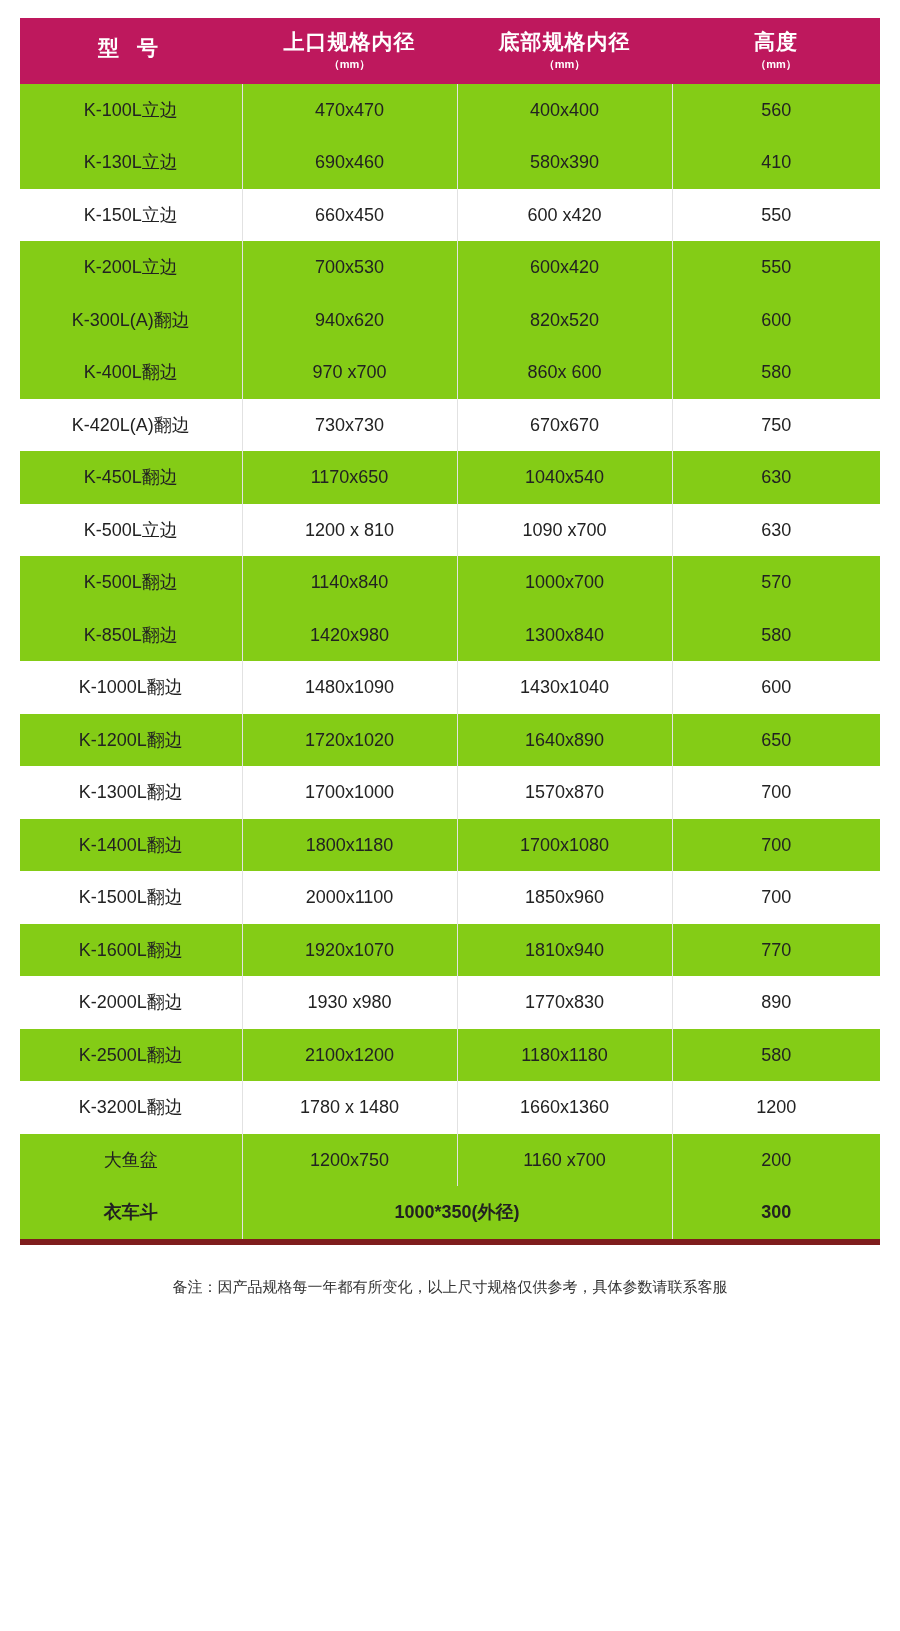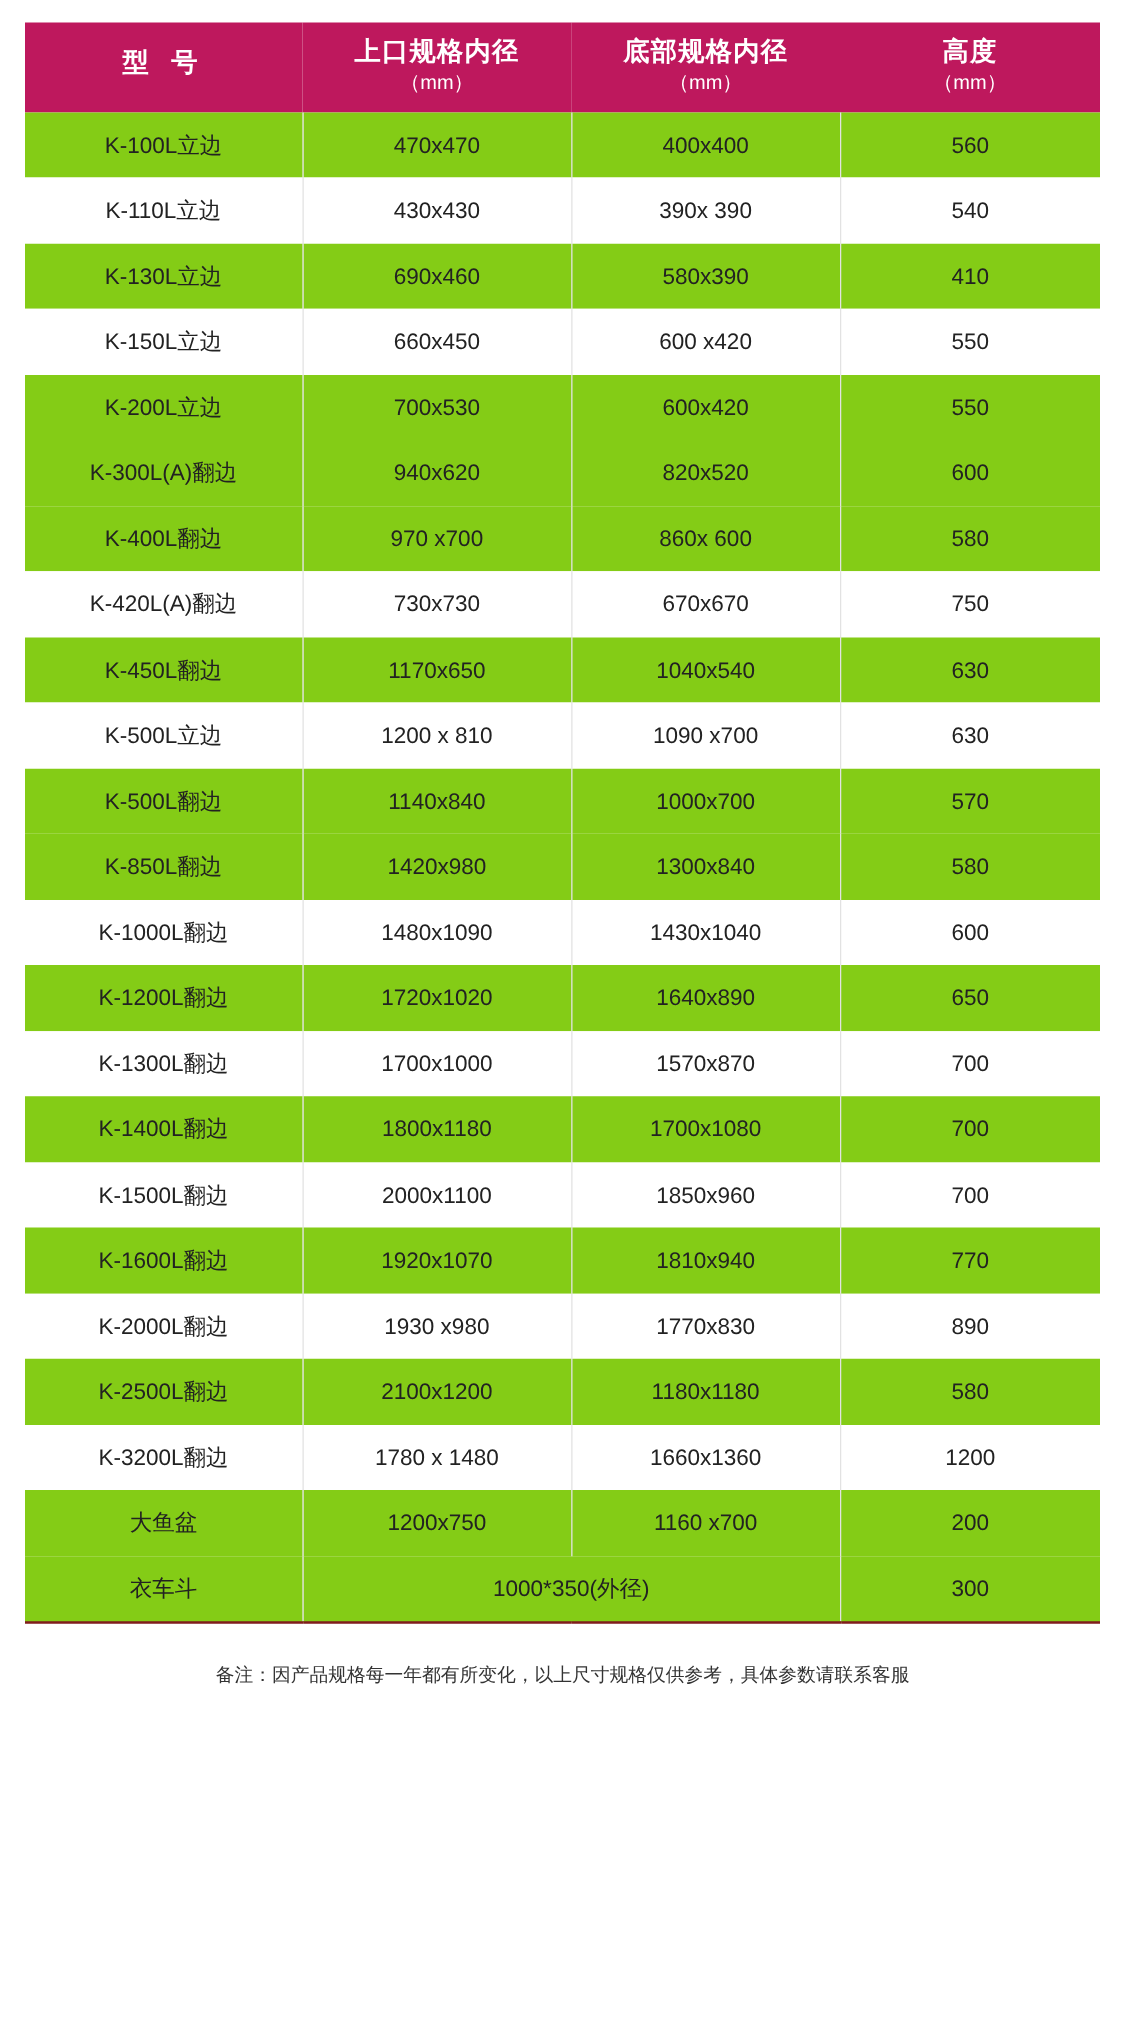--- a/index.html
+++ b/index.html
@@ -45,8 +45,8 @@
   }
   thead th .hdr-sub {
     display: block;
-    font-size: 16px;
-    font-weight: normal;
+    font-size: 11px;
+    font-weight: bold;
     margin-top: 3px;
     letter-spacing: 0;
   }

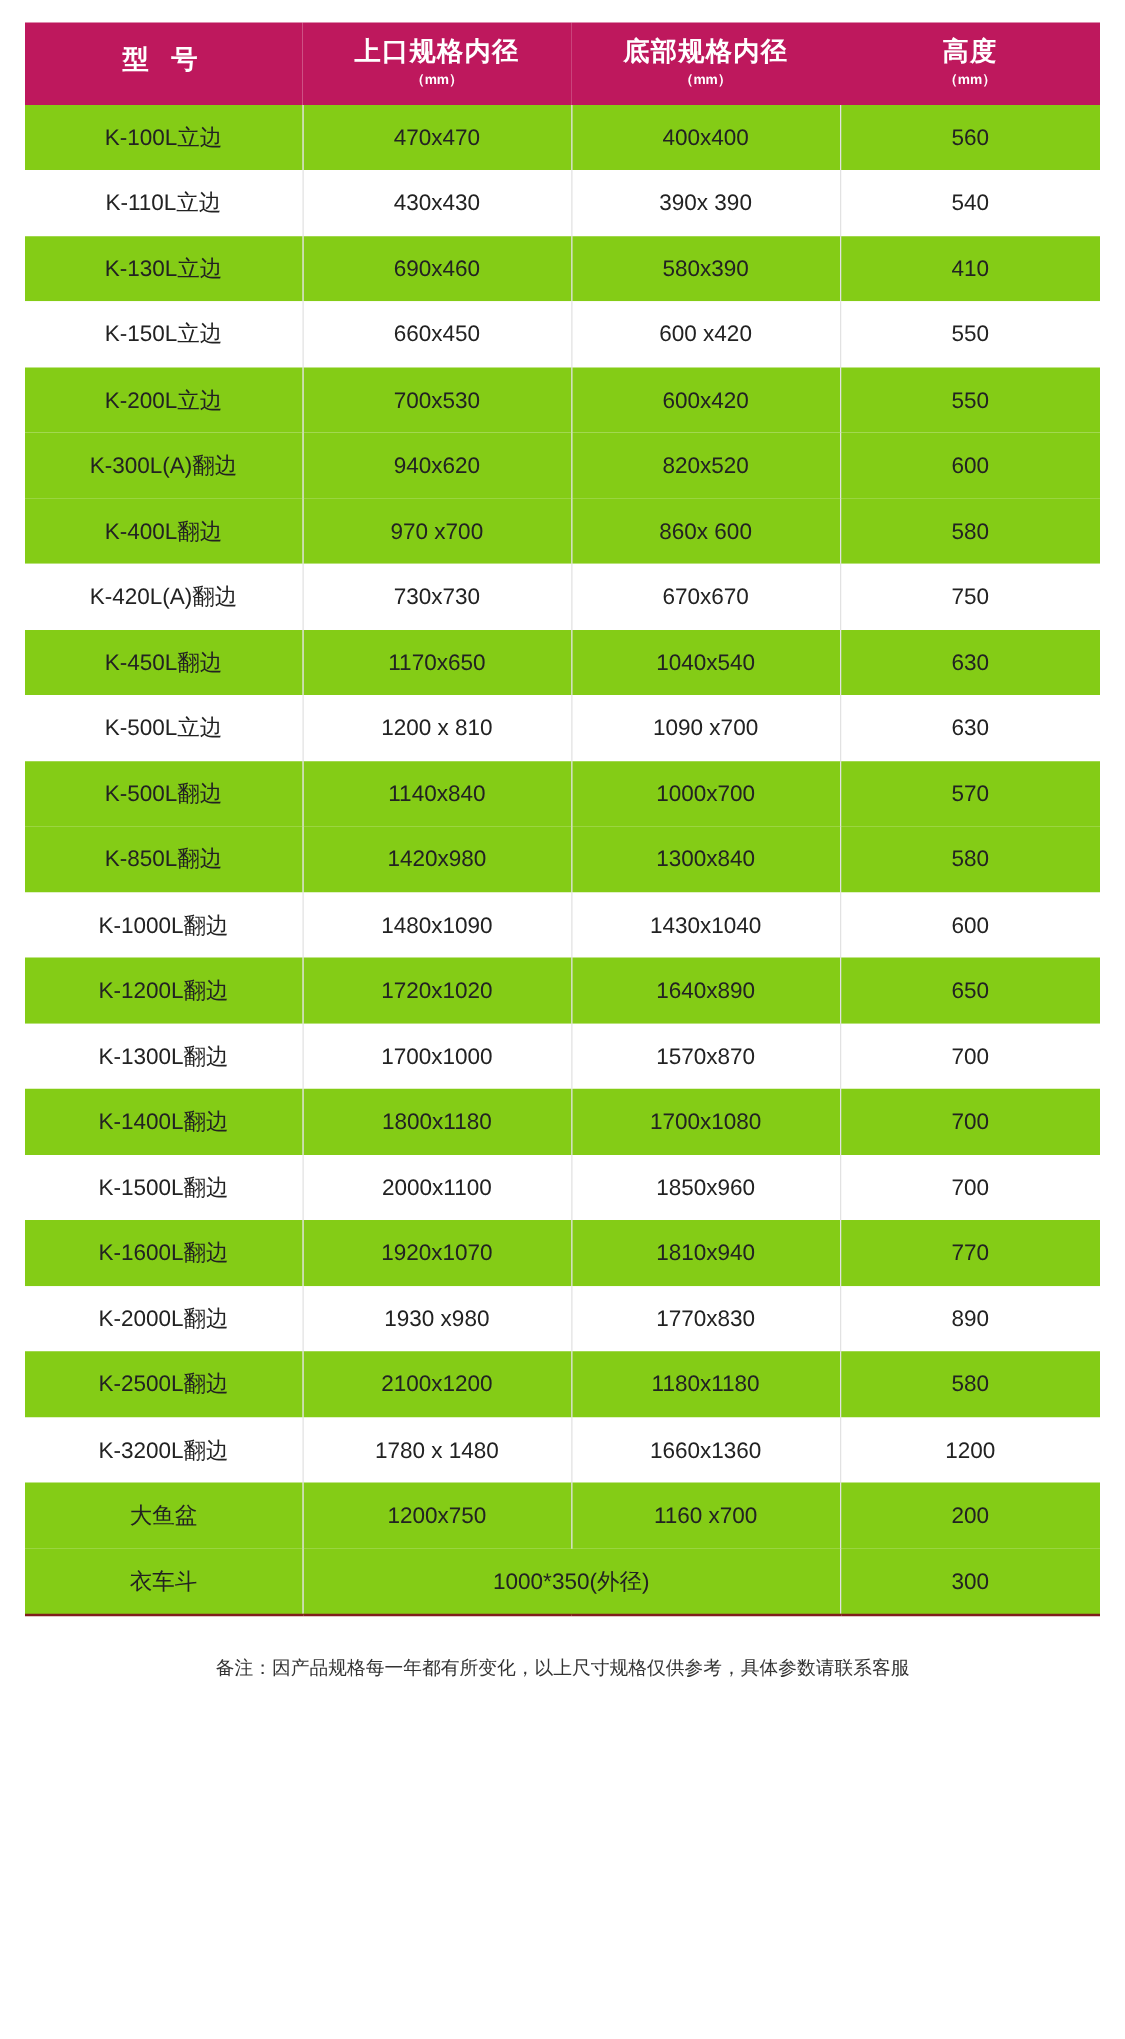--- a/index.html
+++ b/index.html
@@ -124,12 +124,6 @@
           <td>400x400</td>
           <td>560</td>
         </tr>
-        <tr class="odd">
-          <td>K-110L立边</td>
-          <td>430x430</td>
-          <td>390x 390</td>
-          <td>540</td>
-        </tr>
         <tr class="even">
           <td>K-130L立边</td>
           <td>690x460</td>

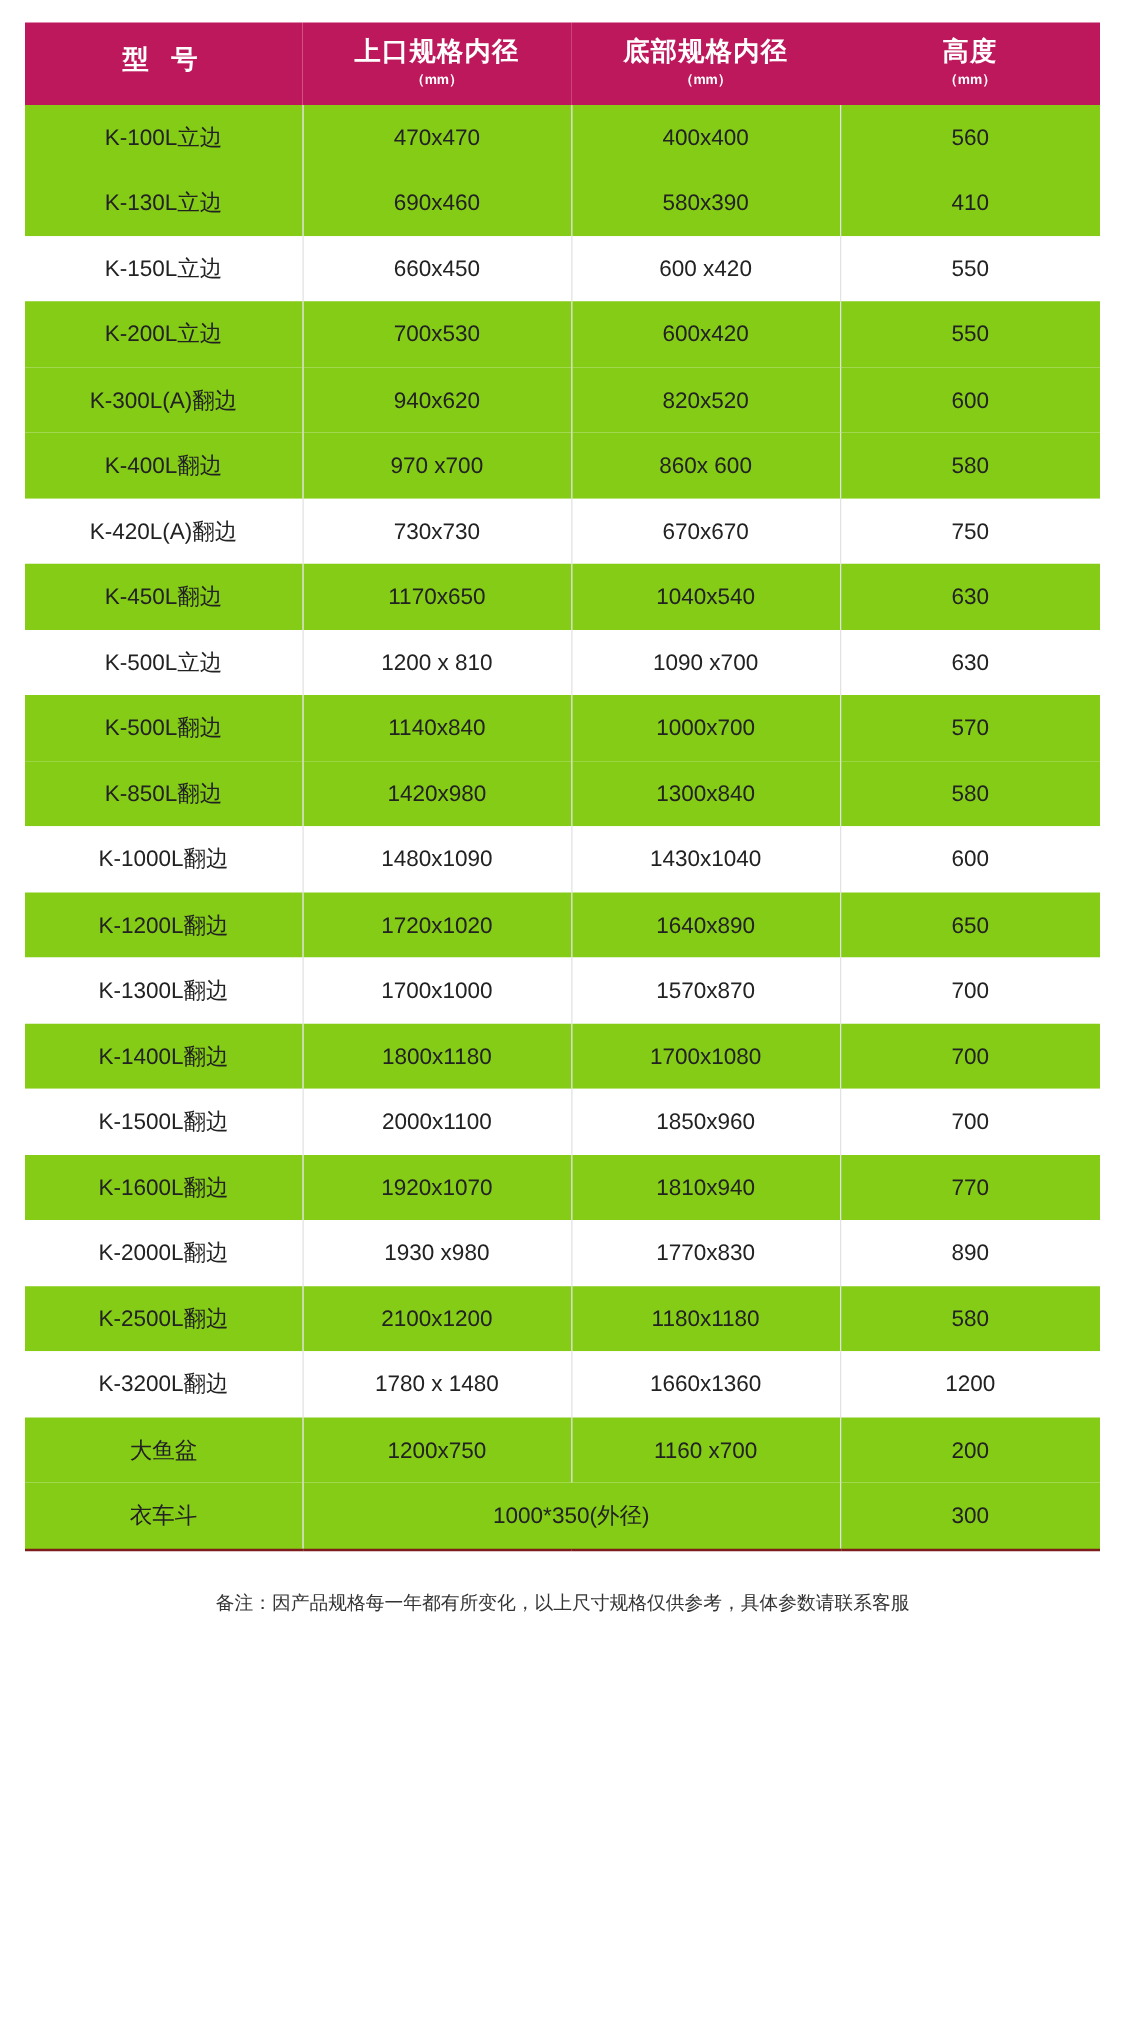--- a/index.html
+++ b/index.html
@@ -74,7 +74,8 @@
     background: #84cc16;
   }
   tbody tr.last td {
-    border-bottom: 2px solid #7f1d1d;
+    border-bottom: 6px solid #7f1d1d;
+    font-weight: bold;
   }
   .note {
     width: 860px;

